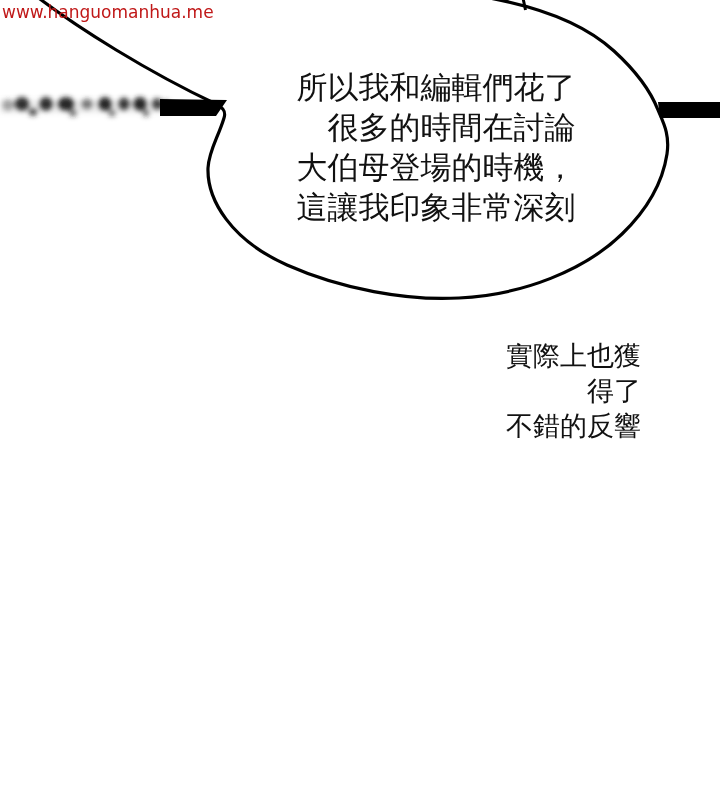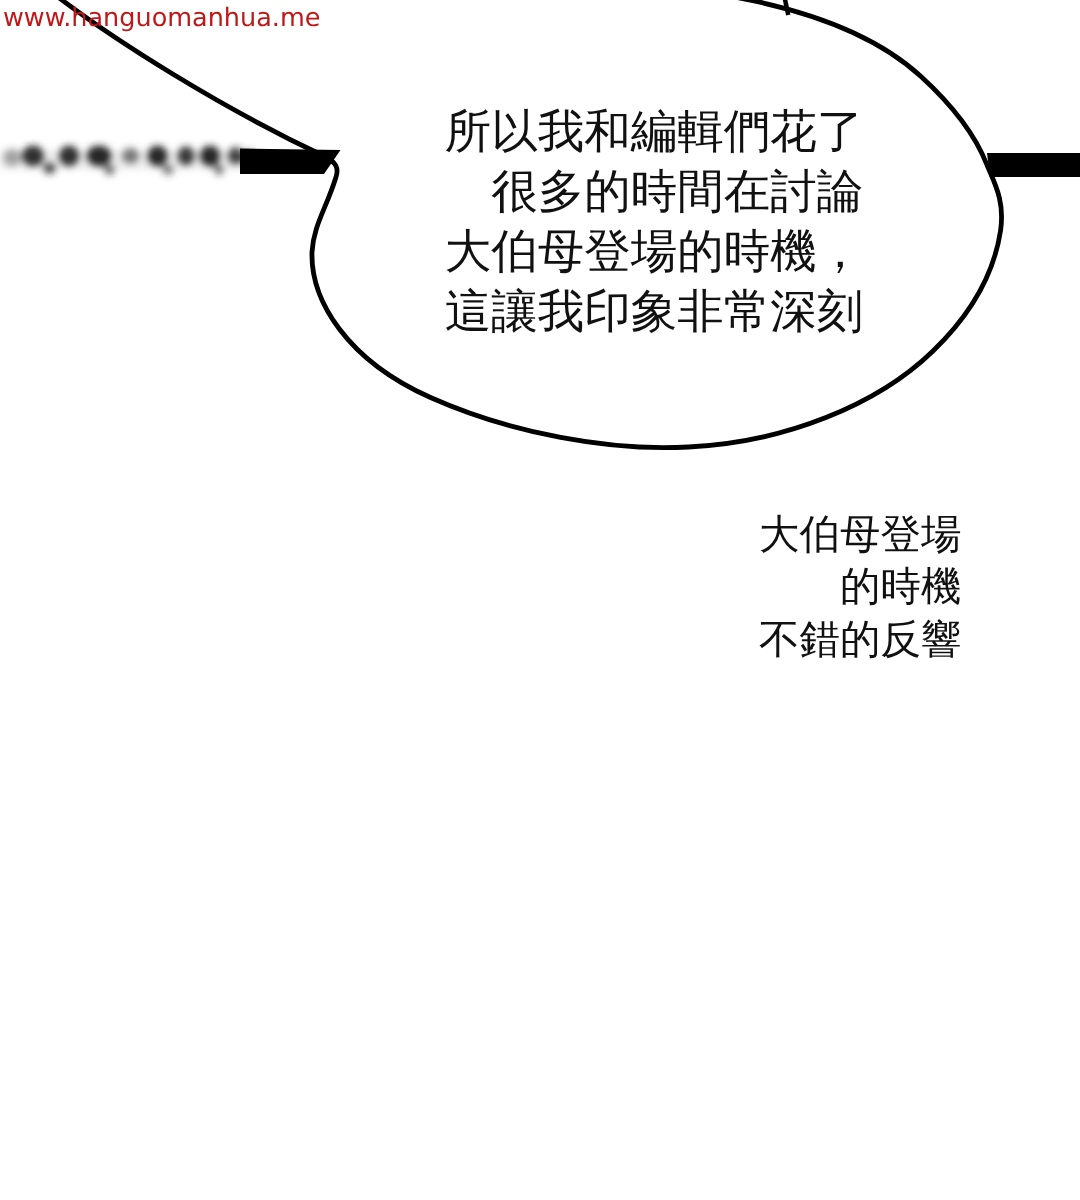--- a/index.html
+++ b/index.html
@@ -109,7 +109,7 @@
 大伯母登場的時機，
 這讓我印象非常深刻</div>
 
-  <div id="caption-text" class="overlay-text">大伯母登場的時機
+  <div id="caption-text" class="overlay-text">實際上也獲得了
 不錯的反響</div>
 
 </div>

